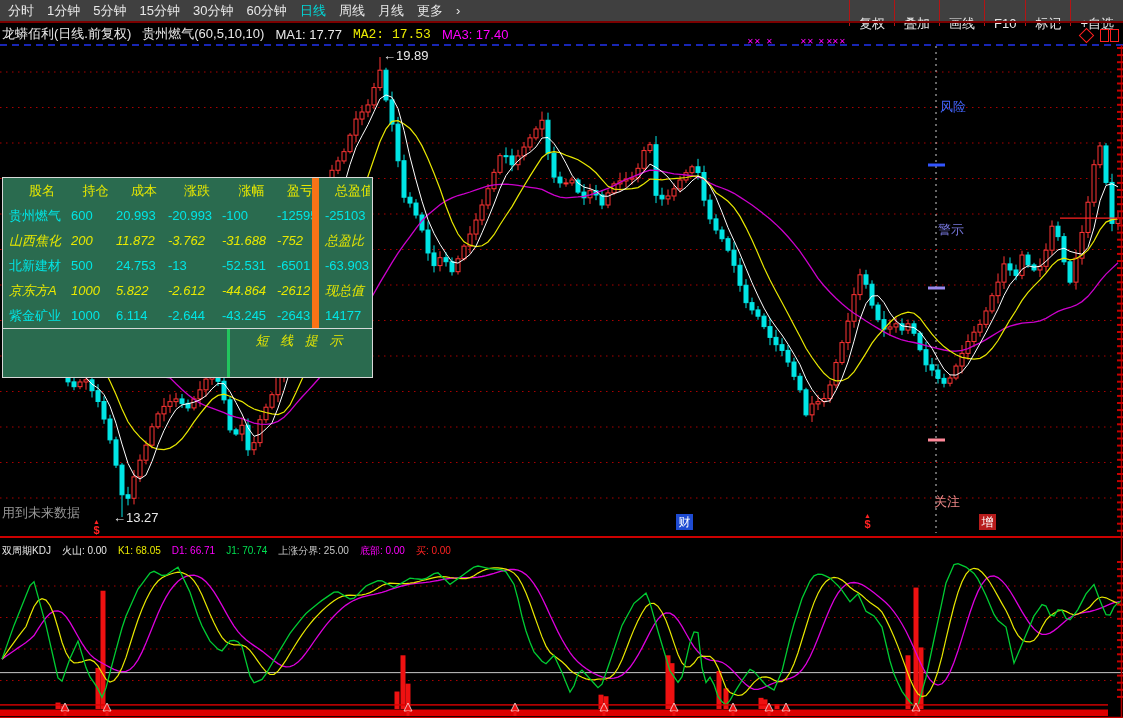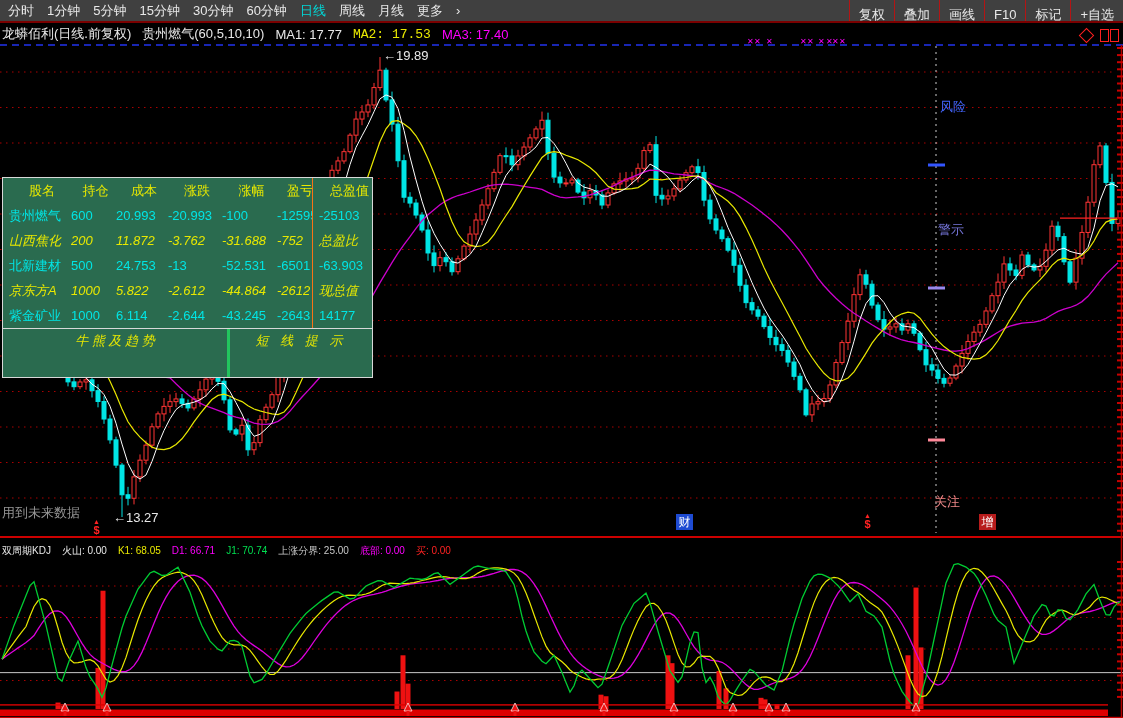--- a/index.html
+++ b/index.html
@@ -11,7 +11,7 @@
   .menu-item{color:#e8e8e8;font-size:13px;margin-right:13px;white-space:nowrap;cursor:default;}
   .menu-item.active{color:#00d8d8;}
   #menu-right{display:flex;align-items:stretch;height:21px;}
-  .menu-btn{color:#e8e8e8;font-size:13px;line-height:21px;padding:4px 9px;border-left:1px solid #b41414;white-space:nowrap;}
+  .menu-btn{color:#e8e8e8;font-size:13px;line-height:21px;padding:13px 9px;border-left:1px solid #b41414;white-space:nowrap;}
   #menu-sep{position:absolute;left:0;top:21px;width:1123px;height:2px;background:#7a0000;}
   
   #title-bar{position:absolute;left:2px;top:25px;height:18px;display:flex;align-items:center;white-space:nowrap;}

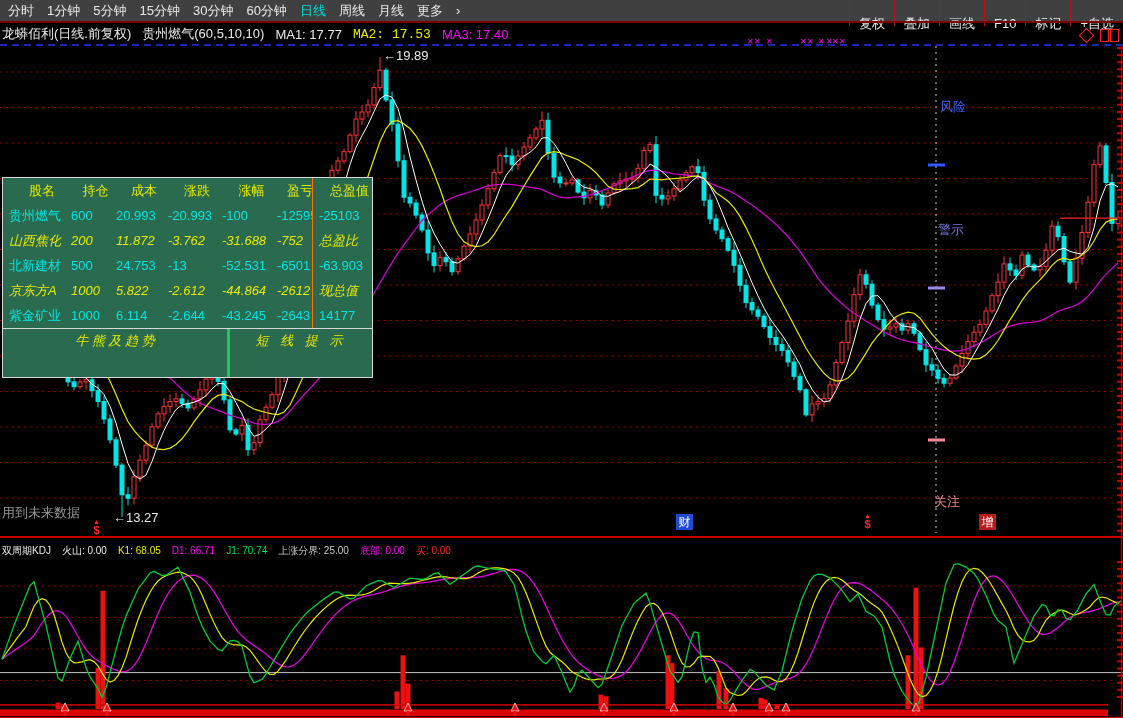--- a/index.html
+++ b/index.html
@@ -29,7 +29,7 @@
   .t-row{display:flex;height:25px;align-items:center;}
   .t-cell{overflow:hidden;white-space:nowrap;padding-left:6px;box-sizing:border-box;}
   .c0{width:62px;}.c1{width:45px;}.c2{width:52px;}.c3{width:54px;}.c4{width:55px;}.c5{width:41px;}
-  .c6{width:58px;border-left:1px solid #f97316;height:25px;line-height:25px;}
+  .c6{width:58px;border-left:7px solid #f97316;height:25px;line-height:25px;}
   .t-head .t-cell{padding-left:16px;text-align:center;color:#e8e800;}
   .cyan{color:#00e5e5;}.yellow{color:#e8e800;font-style:italic;}.magenta{color:#ff00ff;}
   #t-bottom{display:flex;height:48px;border-top:1px solid #d8d8d8;}

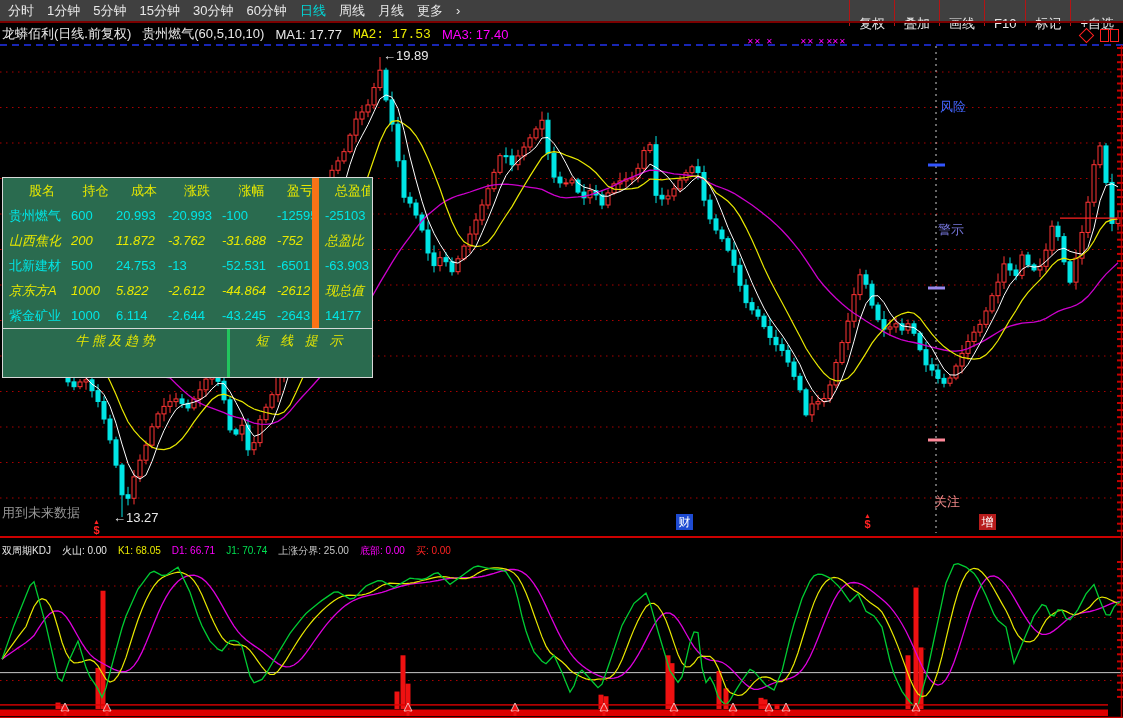--- a/index.html
+++ b/index.html
@@ -697,7 +697,6 @@
       </div>
     <div id="t-bottom">
       <div id="trend-box">
-        <div class="box-line yellow">牛  熊  及  趋  势</div>
       </div>
       <div id="hint-box">
         <div id="hint-line1" class="box-line yellow">短 线 提 示</div>

